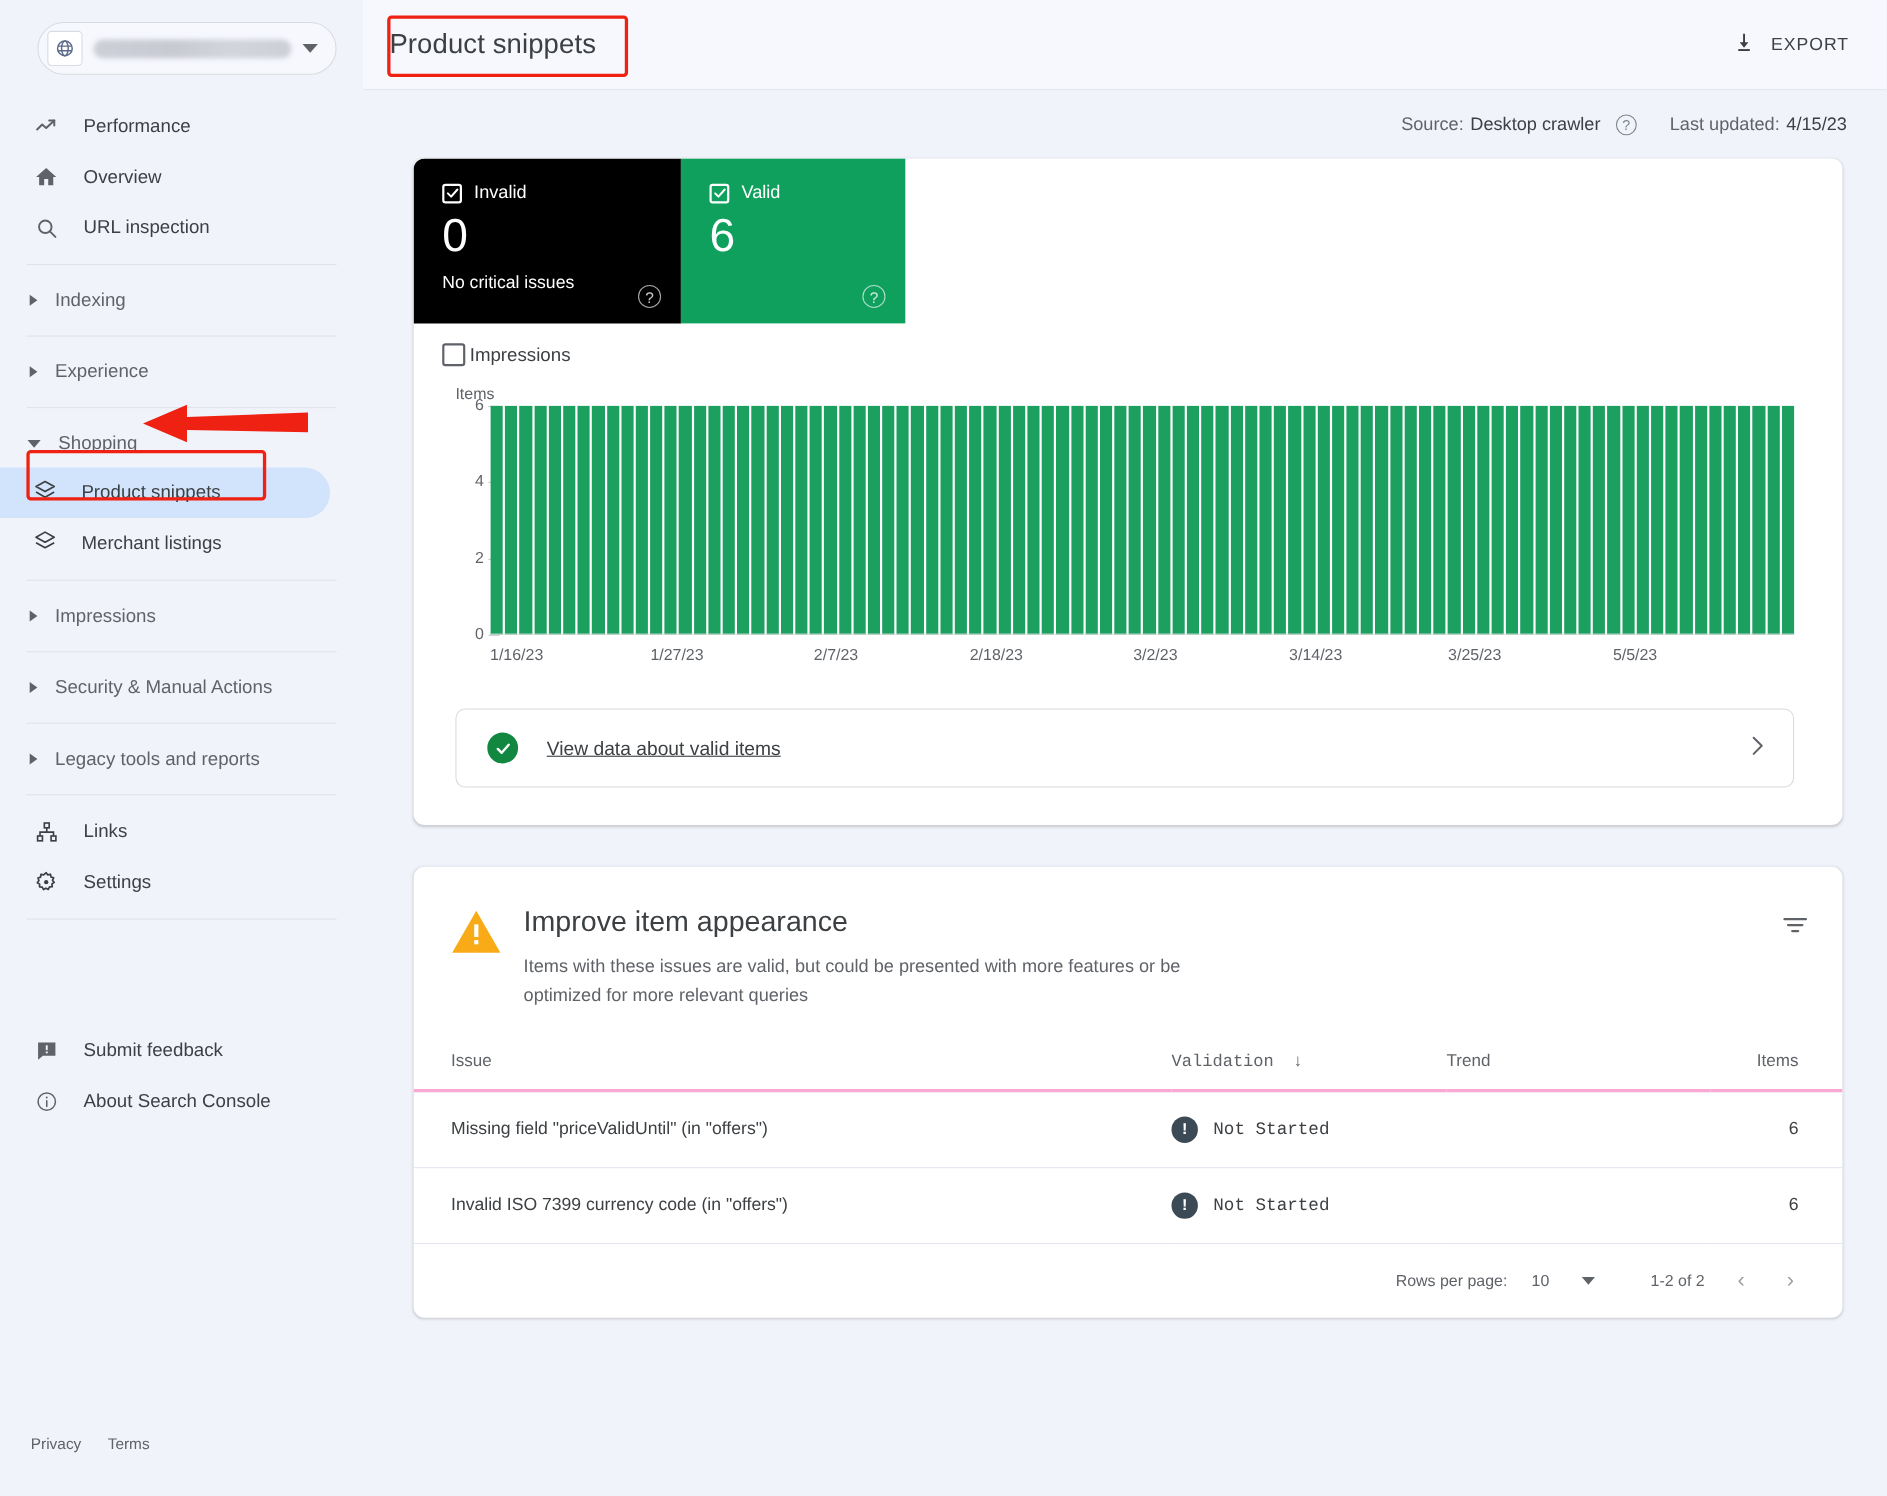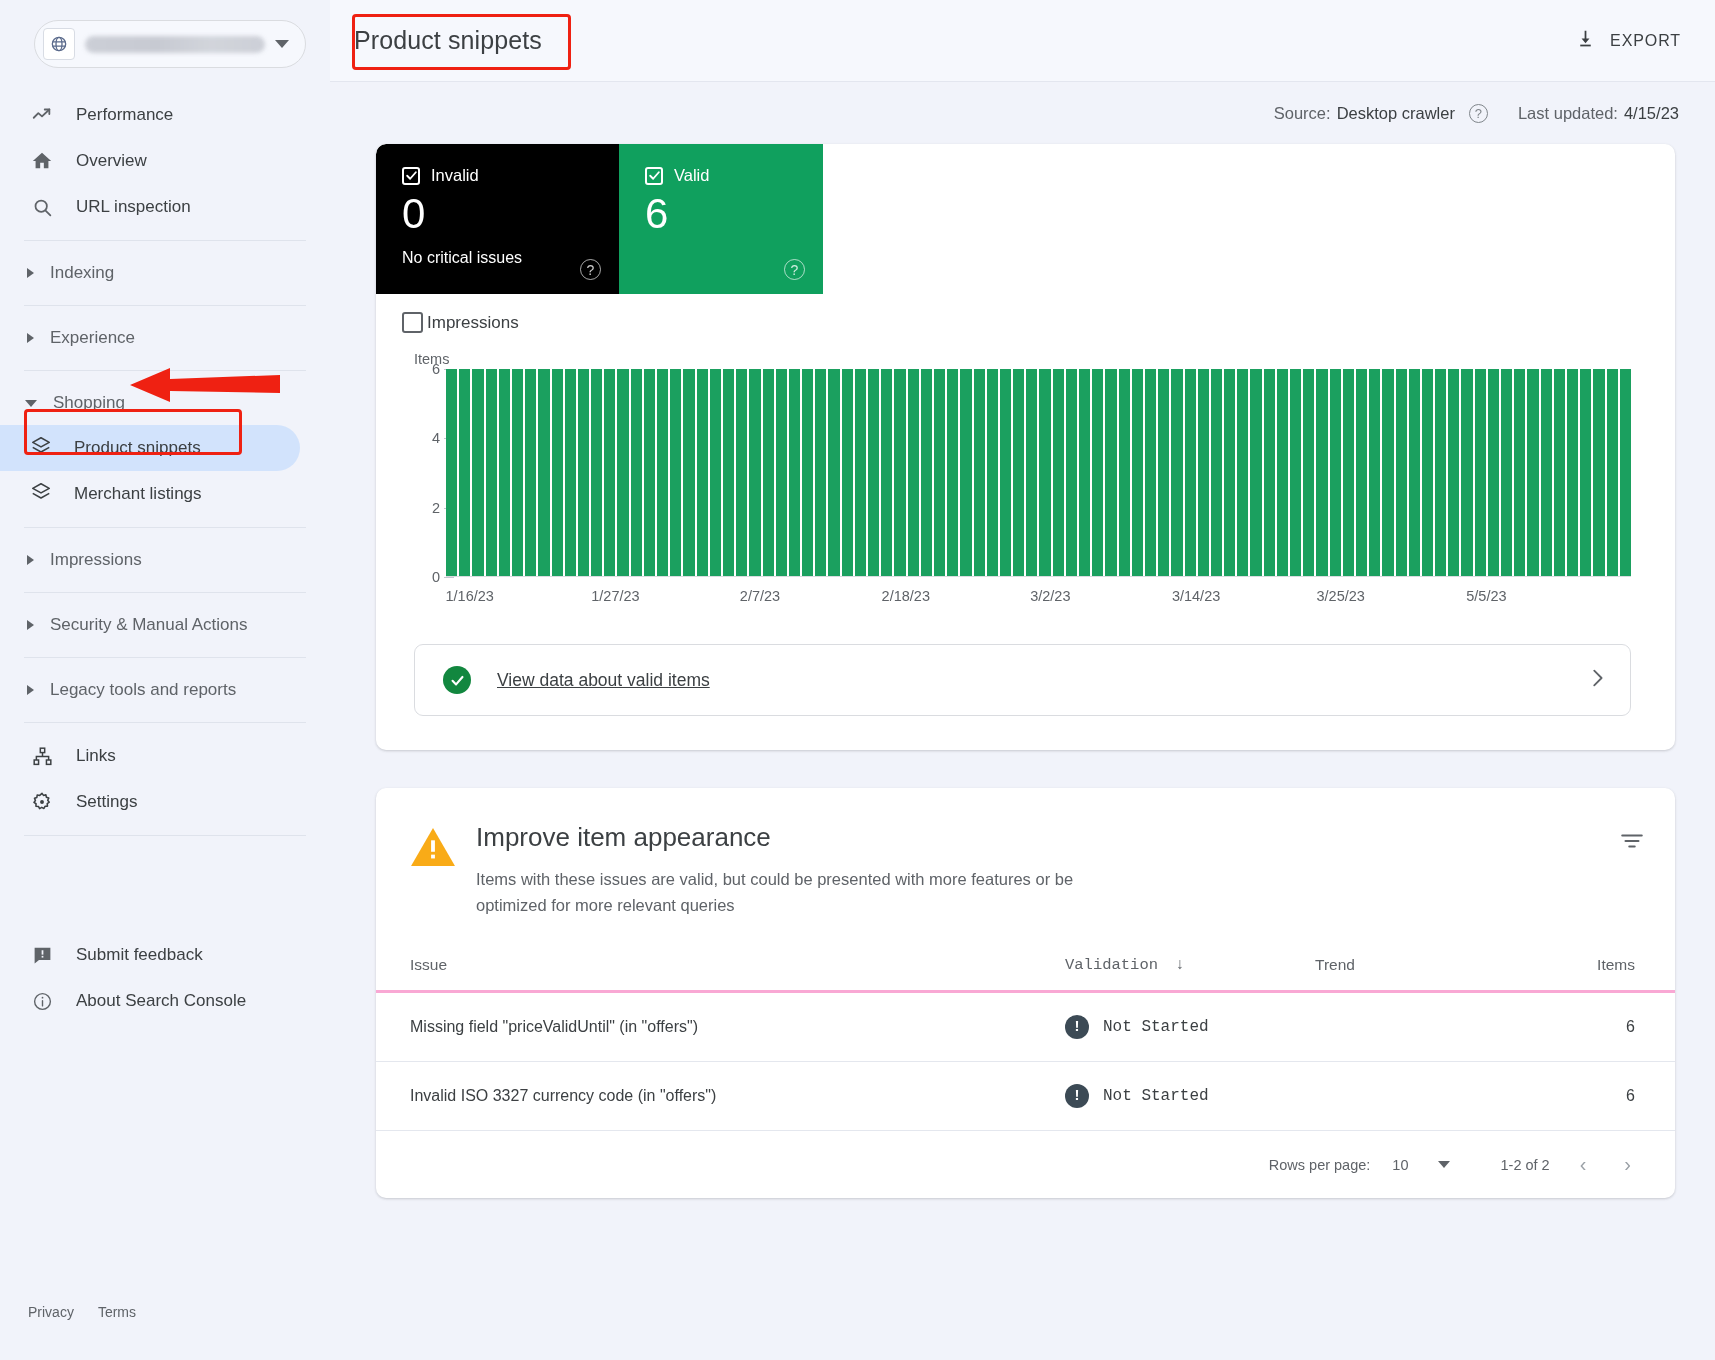--- a/index.html
+++ b/index.html
@@ -651,7 +651,7 @@
               <td class="col-items">6</td>
             </tr>
             <tr>
-              <td class="col-issue">Invalid ISO 3327 currency code (in "offers")</td>
+              <td class="col-issue">Invalid ISO 7399 currency code (in "offers")</td>
               <td class="col-val">
                 <span class="valcell">
                   <span class="excl-circle">!</span>

